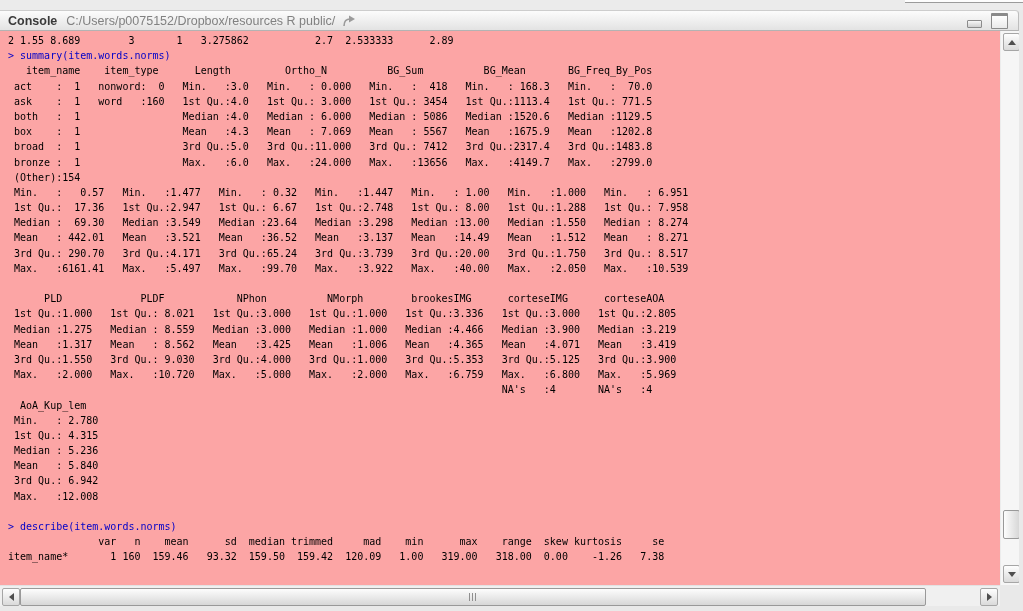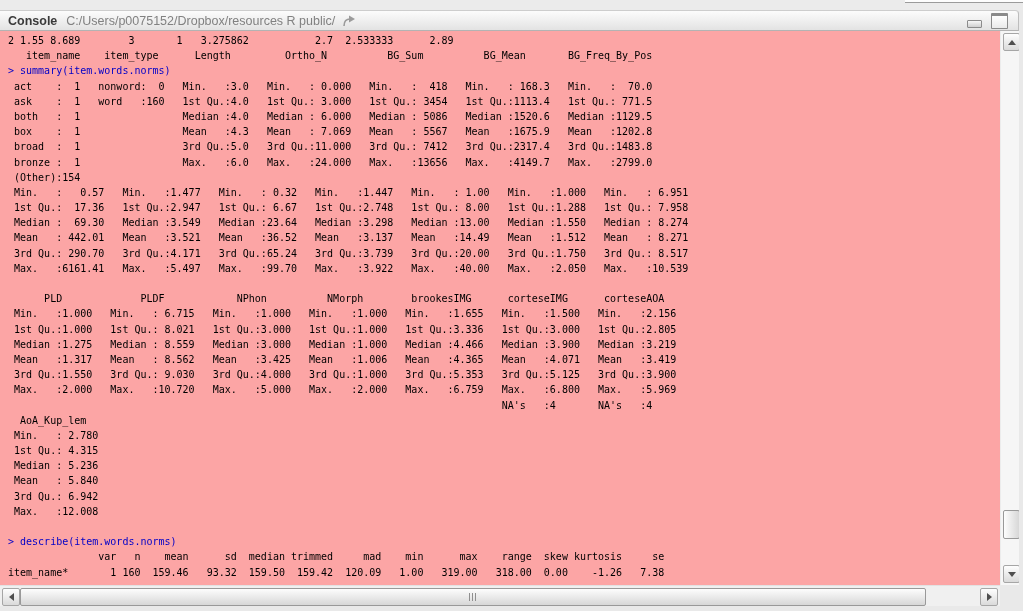--- a/index.html
+++ b/index.html
@@ -94,8 +94,8 @@
 
   <div class="console">
       <div class="line out">2 1.55 8.689        3       1   3.275862           2.7  2.533333      2.89</div>
+      <div class="line in">&gt; summary(item.words.norms)</div>
       <div class="line out">   item_name    item_type      Length         Ortho_N          BG_Sum          BG_Mean       BG_Freq_By_Pos</div>
-      <div class="line in">&gt; summary(item.words.norms)</div>
       <div class="line out"> act    :  1   nonword:  0   Min.   :3.0   Min.   : 0.000   Min.   :  418   Min.   : 168.3   Min.   :  70.0</div>
       <div class="line out"> ask    :  1   word   :160   1st Qu.:4.0   1st Qu.: 3.000   1st Qu.: 3454   1st Qu.:1113.4   1st Qu.: 771.5</div>
       <div class="line out"> both   :  1                 Median :4.0   Median : 6.000   Median : 5086   Median :1520.6   Median :1129.5</div>

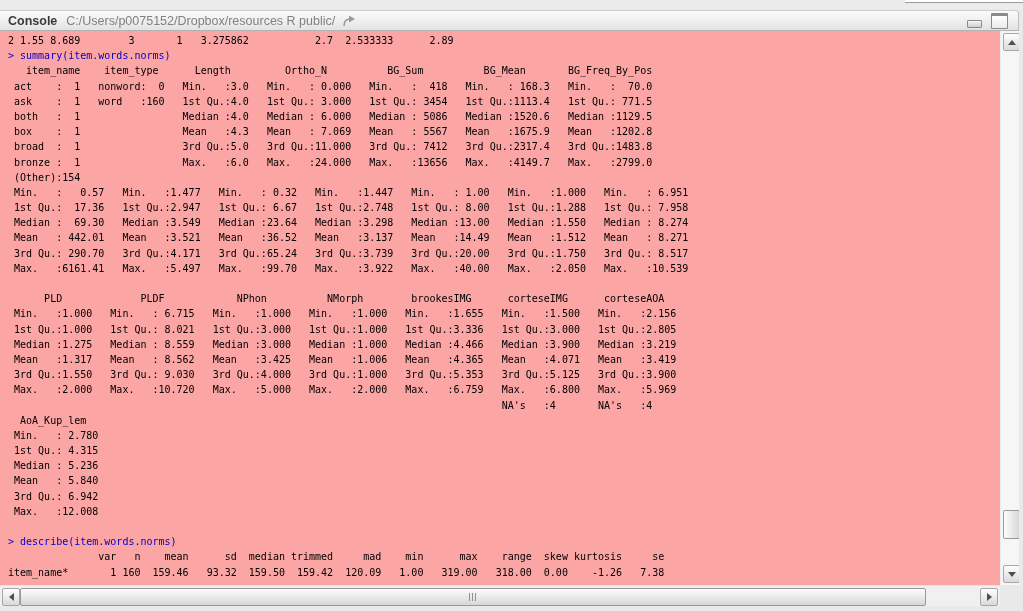--- a/index.html
+++ b/index.html
@@ -111,7 +111,6 @@
       <div class="line out"> Max.   :6161.41   Max.   :5.497   Max.   :99.70   Max.   :3.922   Max.   :40.00   Max.   :2.050   Max.   :10.539</div>
       <div class="line out"> </div>
       <div class="line out">      PLD             PLDF            NPhon          NMorph        brookesIMG      corteseIMG      corteseAOA</div>
-      <div class="line out"> Min.   :1.000   Min.   : 6.715   Min.   :1.000   Min.   :1.000   Min.   :1.655   Min.   :1.500   Min.   :2.156</div>
       <div class="line out"> 1st Qu.:1.000   1st Qu.: 8.021   1st Qu.:3.000   1st Qu.:1.000   1st Qu.:3.336   1st Qu.:3.000   1st Qu.:2.805</div>
       <div class="line out"> Median :1.275   Median : 8.559   Median :3.000   Median :1.000   Median :4.466   Median :3.900   Median :3.219</div>
       <div class="line out"> Mean   :1.317   Mean   : 8.562   Mean   :3.425   Mean   :1.006   Mean   :4.365   Mean   :4.071   Mean   :3.419</div>

